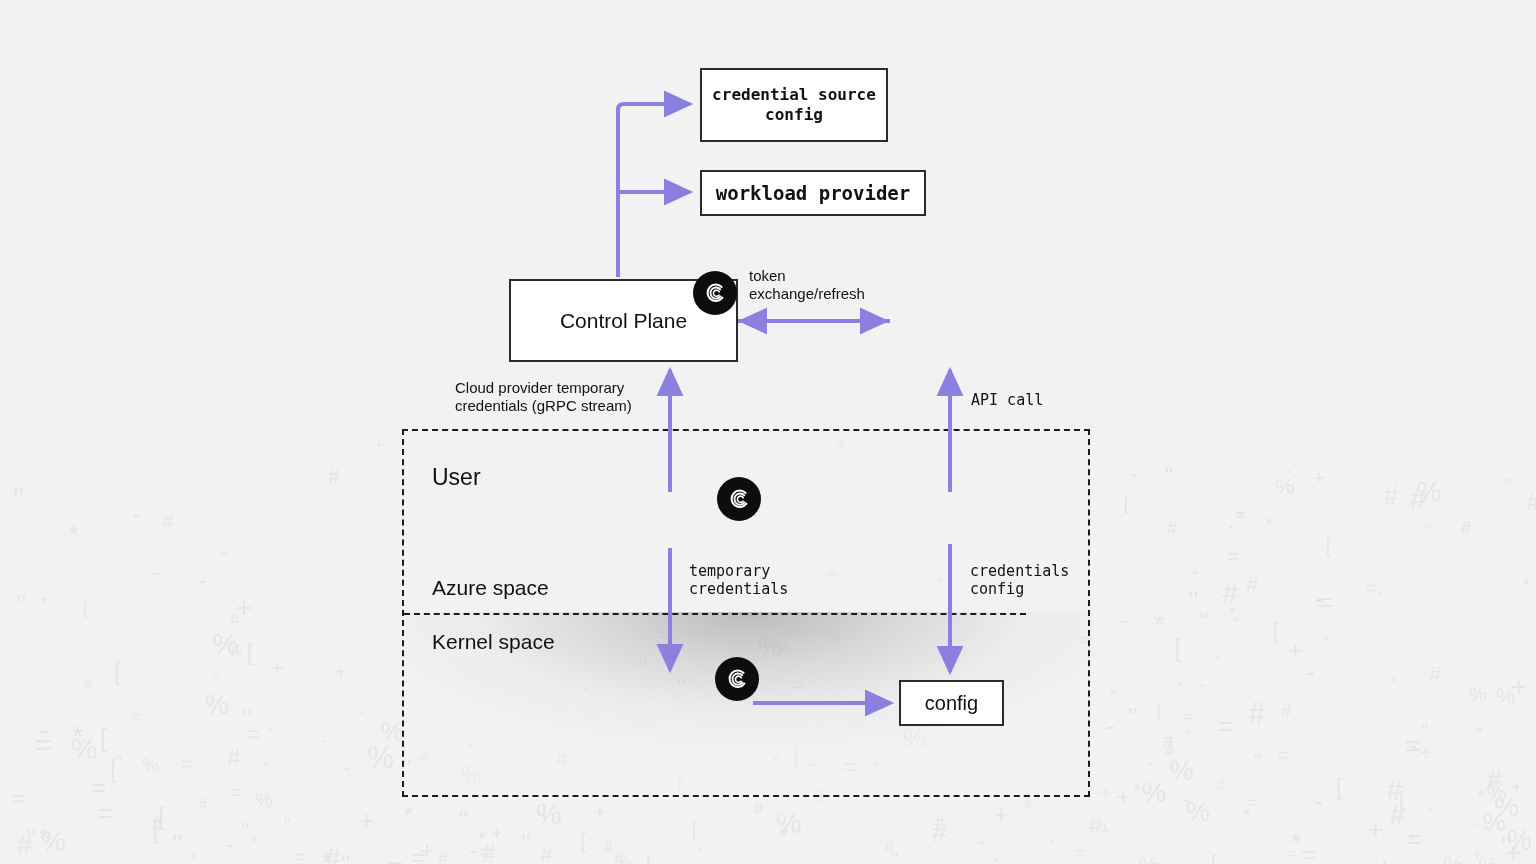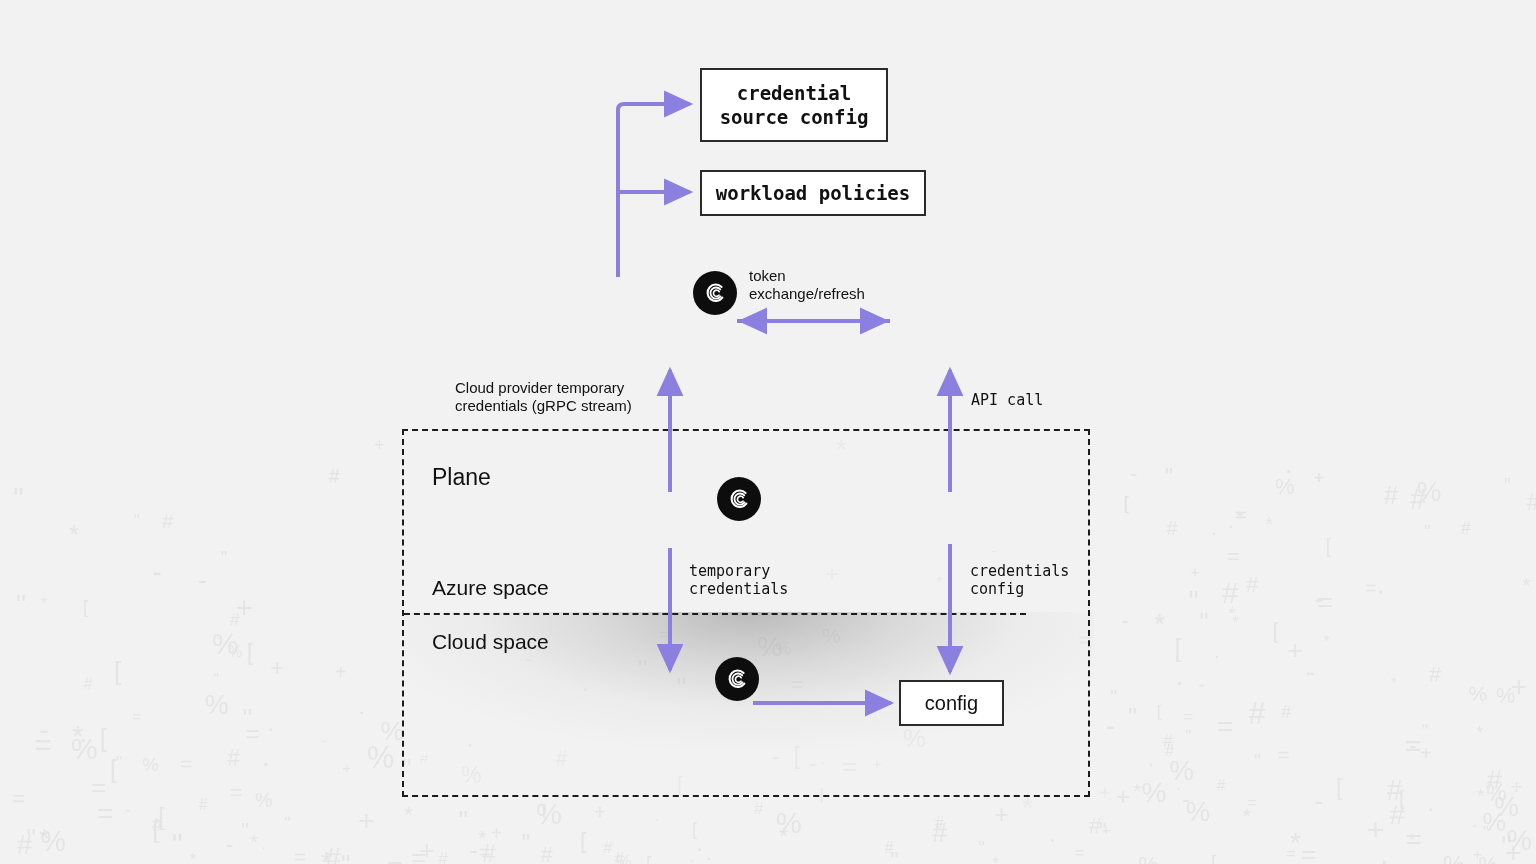--- a/index.html
+++ b/index.html
@@ -417,7 +417,7 @@
   </svg>
 
   <div class="node" style="left:700px; top:68px; width:188px; height:74px;">
-    <span class="label mono" style="font-size:19px; line-height:1.28;">credential
+    <span class="label mono" style="font-size:16px; line-height:1.28;">credential
 source config</span>
   </div>
 

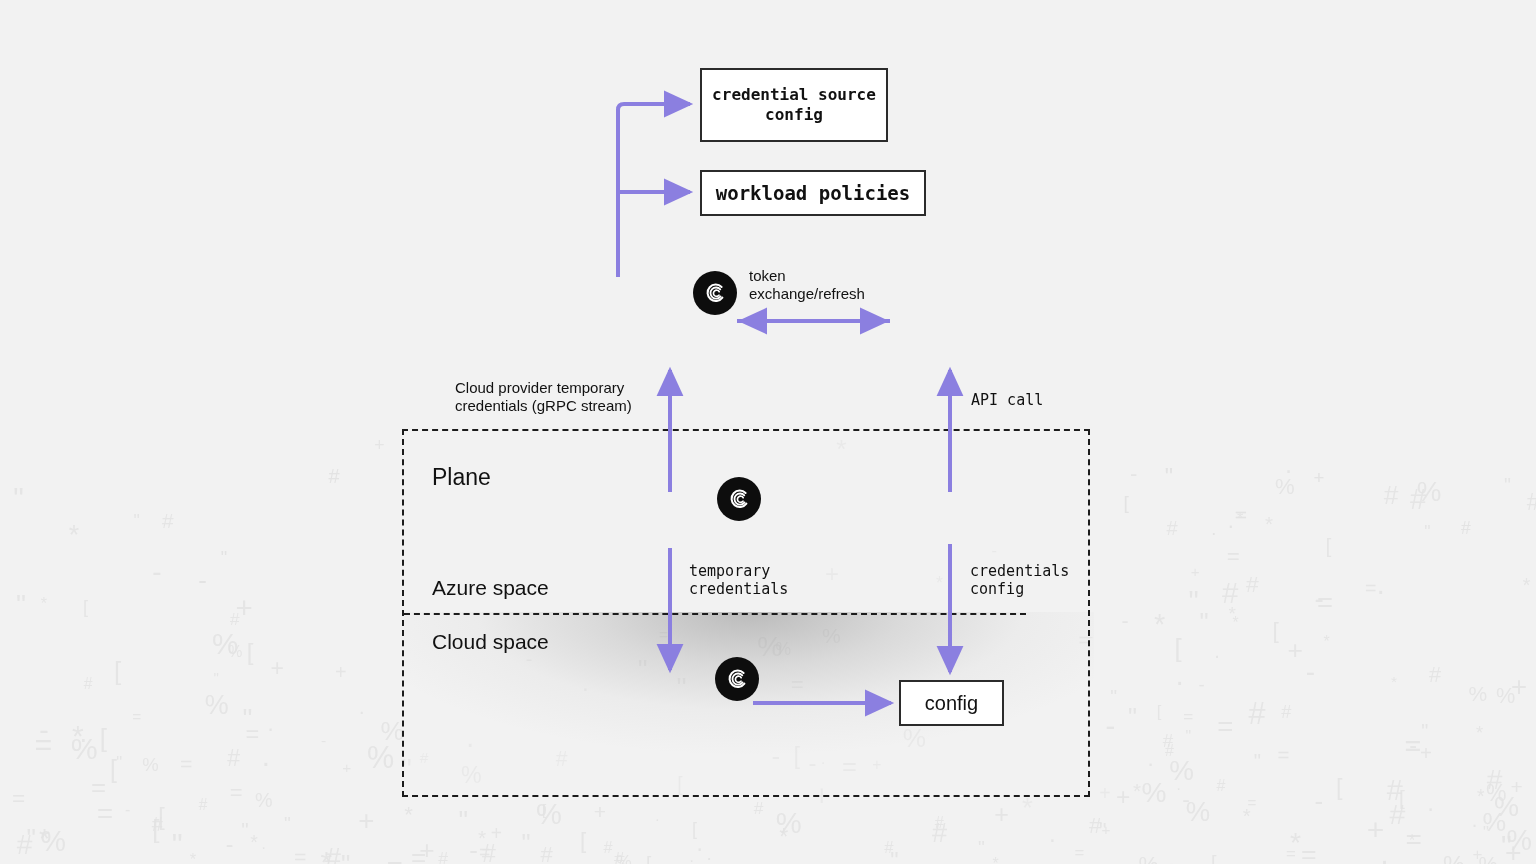--- a/index.html
+++ b/index.html
@@ -422,7 +422,7 @@
   </div>
 
   <div class="node" style="left:700px; top:170px; width:226px; height:46px;">
-    <span class="label mono" style="font-size:19px;">workload policies</span>
+    <span class="label mono" style="font-size:19px;">workload provider</span>
   </div>
 
   <div class="badge" style="left:693px; top:271px;">

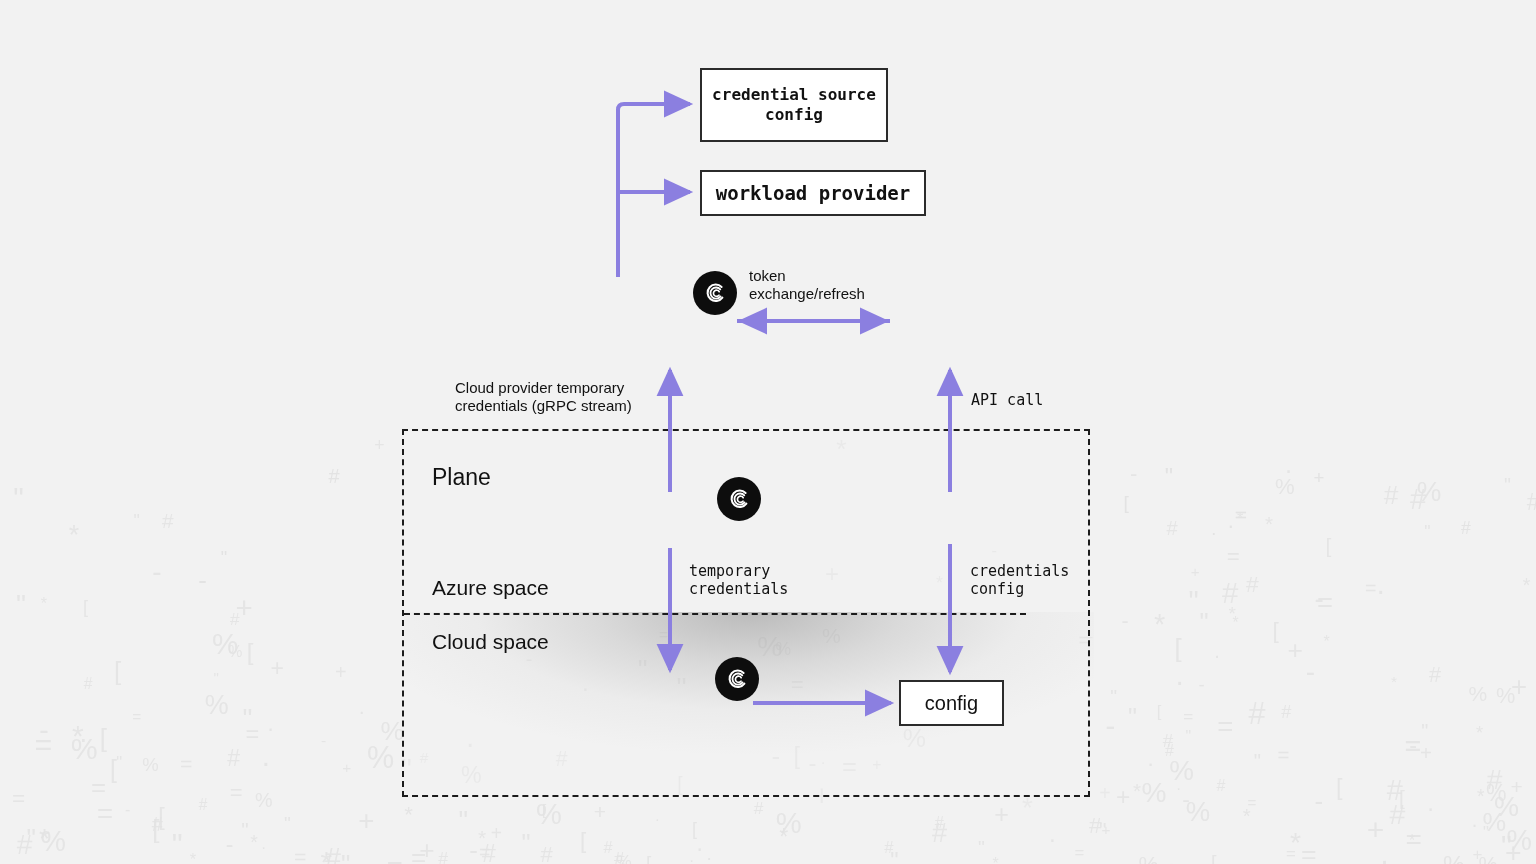--- a/index.html
+++ b/index.html
@@ -425,6 +425,9 @@
     <span class="label mono" style="font-size:19px;">workload provider</span>
   </div>
 
+  <div class="node" style="left:509px; top:279px; width:229px; height:83px;">
+    <span class="label sans" style="font-size:21px;">Control Plane</span>
+  </div>
   <div class="badge" style="left:693px; top:271px;">
     <svg width="26" height="26" viewBox="0 0 26 26">
       <g fill="none" stroke="#ffffff" stroke-linecap="round">

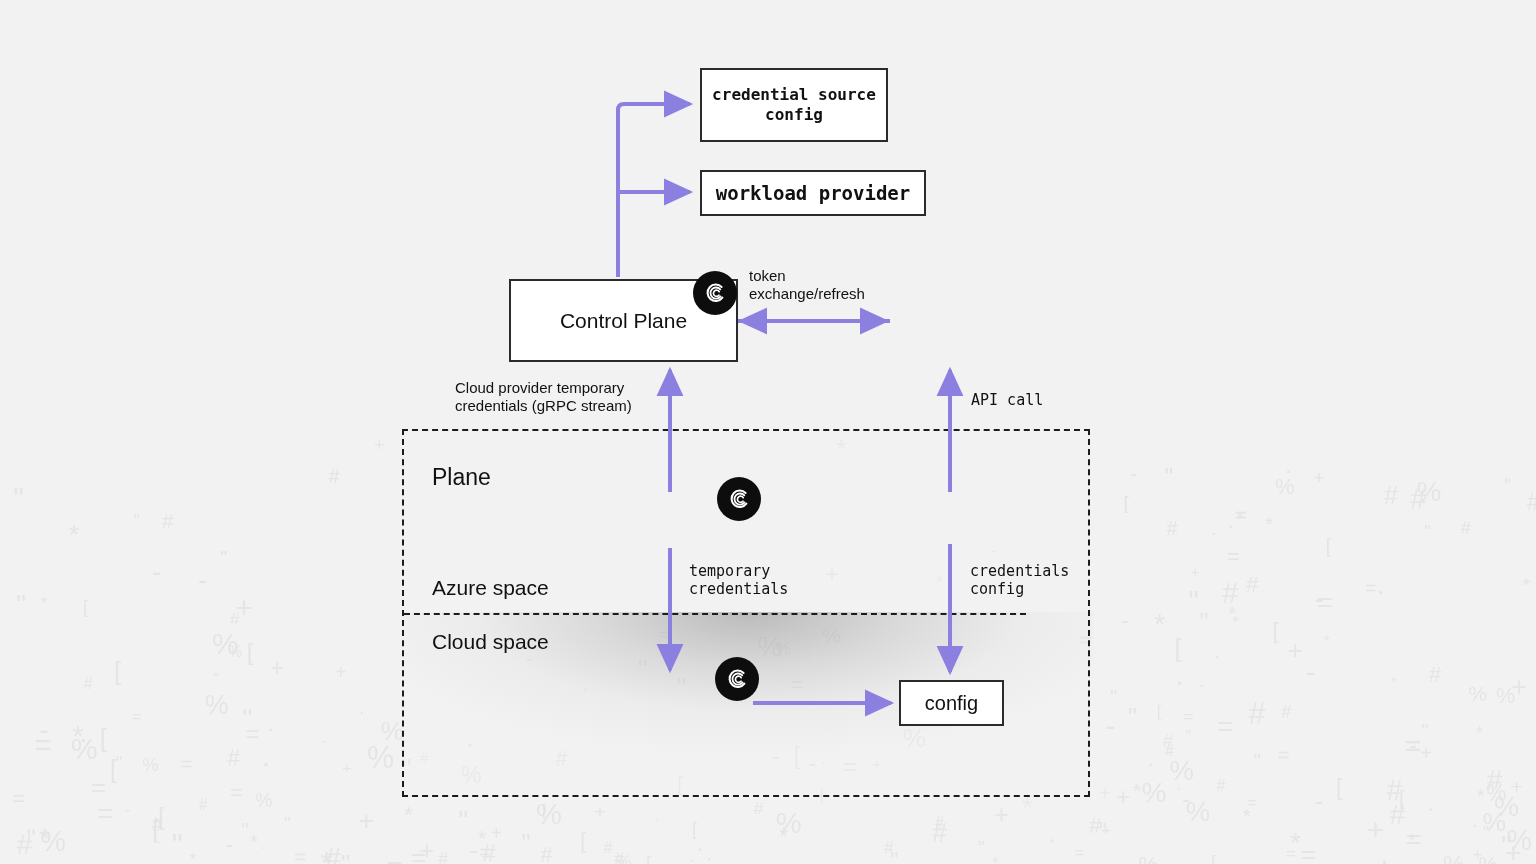--- a/index.html
+++ b/index.html
@@ -464,7 +464,7 @@
     <span class="label sans" style="font-size:20px;">config</span>
   </div>
 
-  <div class="zone-label" style="left:432px; top:464px; font-size:23px;">Plane</div>
+  <div class="zone-label" style="left:432px; top:464px; font-size:23px;">User</div>
   <div class="zone-label" style="left:432px; top:576px; font-size:21px;">Azure space</div>
   <div class="zone-label" style="left:432px; top:630px; font-size:21px;">Cloud space</div>
 

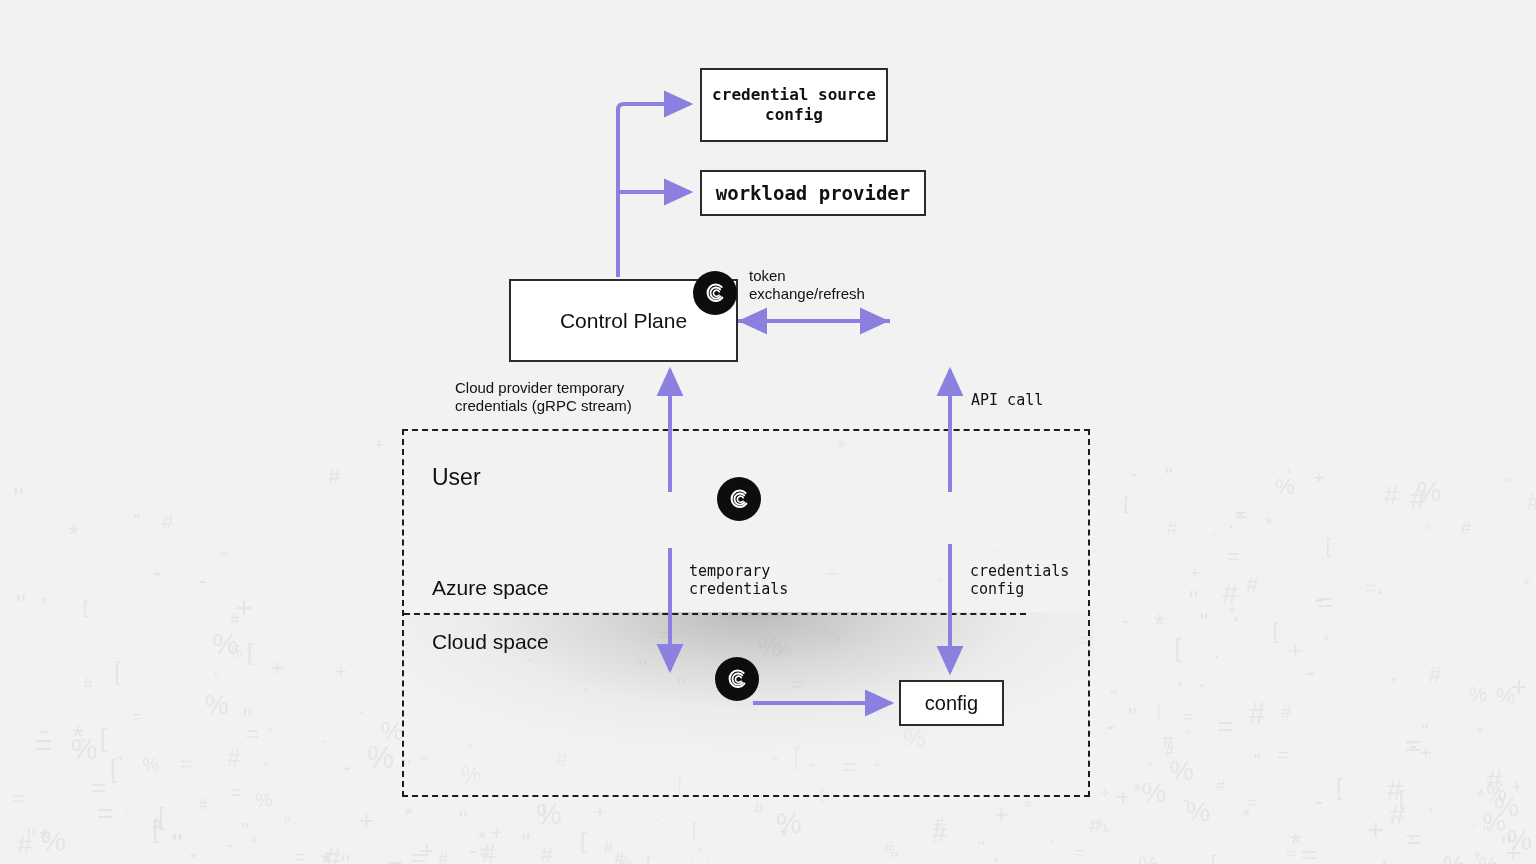--- a/index.html
+++ b/index.html
@@ -466,7 +466,7 @@
 
   <div class="zone-label" style="left:432px; top:464px; font-size:23px;">User</div>
   <div class="zone-label" style="left:432px; top:576px; font-size:21px;">Azure space</div>
-  <div class="zone-label" style="left:432px; top:630px; font-size:21px;">Cloud space</div>
+  <div class="zone-label" style="left:432px; top:630px; font-size:21px;">Kernel space</div>
 
   <div class="edge-label sans" style="left:749px; top:267px; font-size:15px;">token
 exchange/refresh</div>

